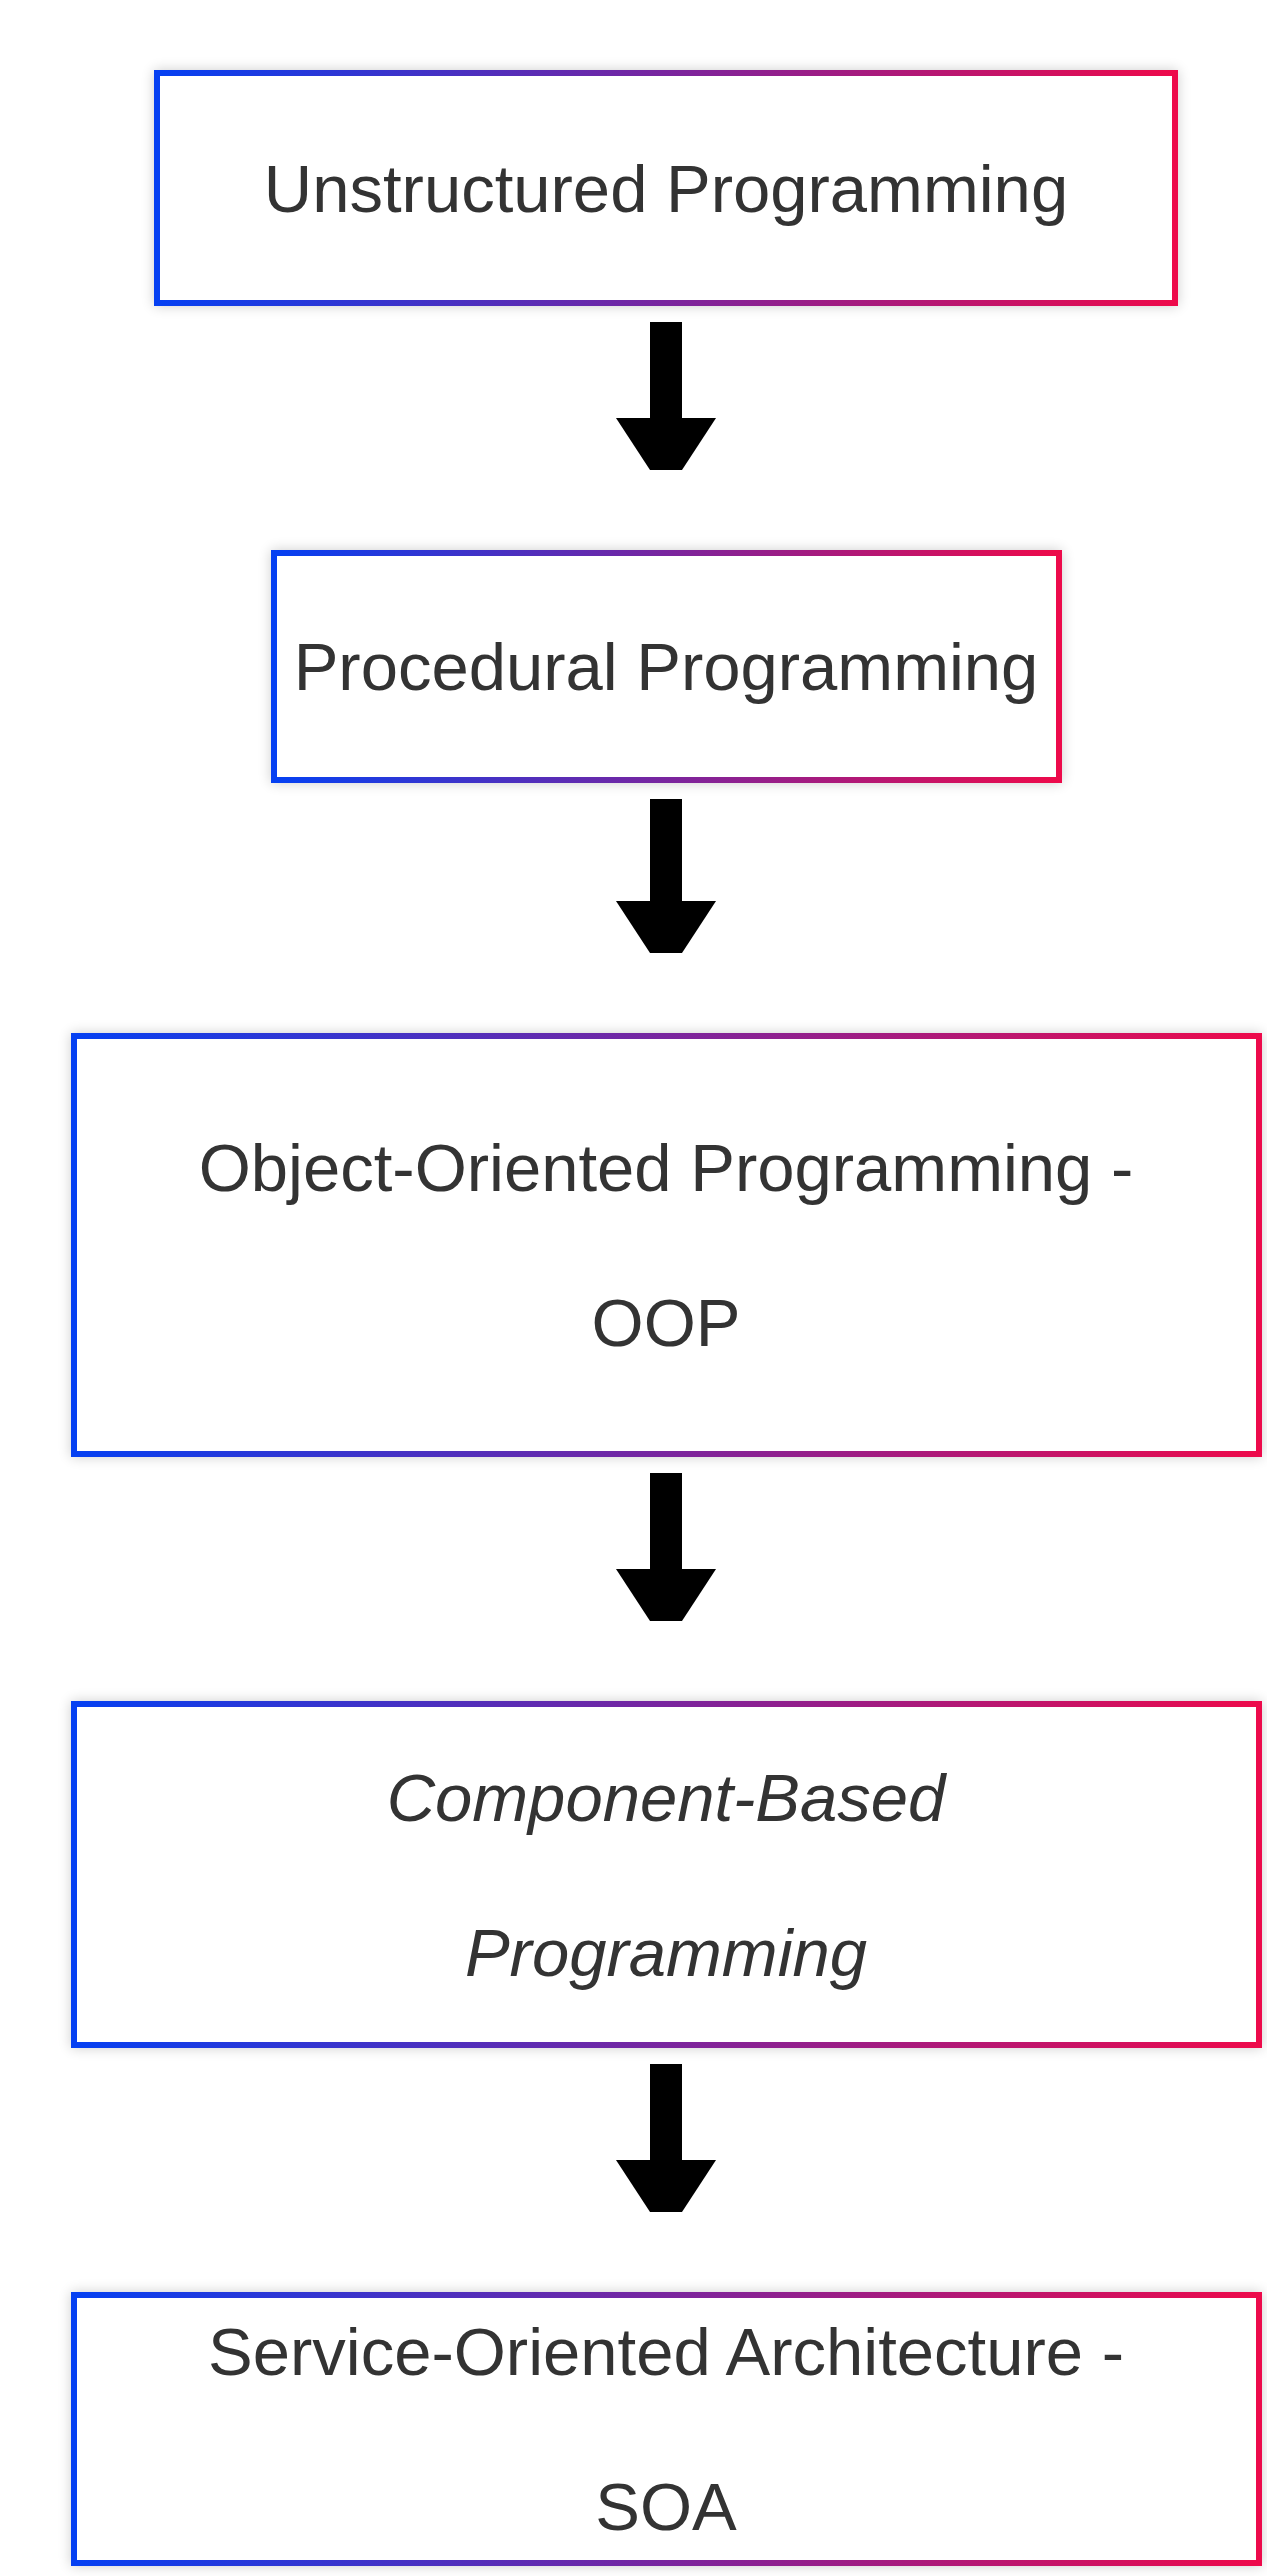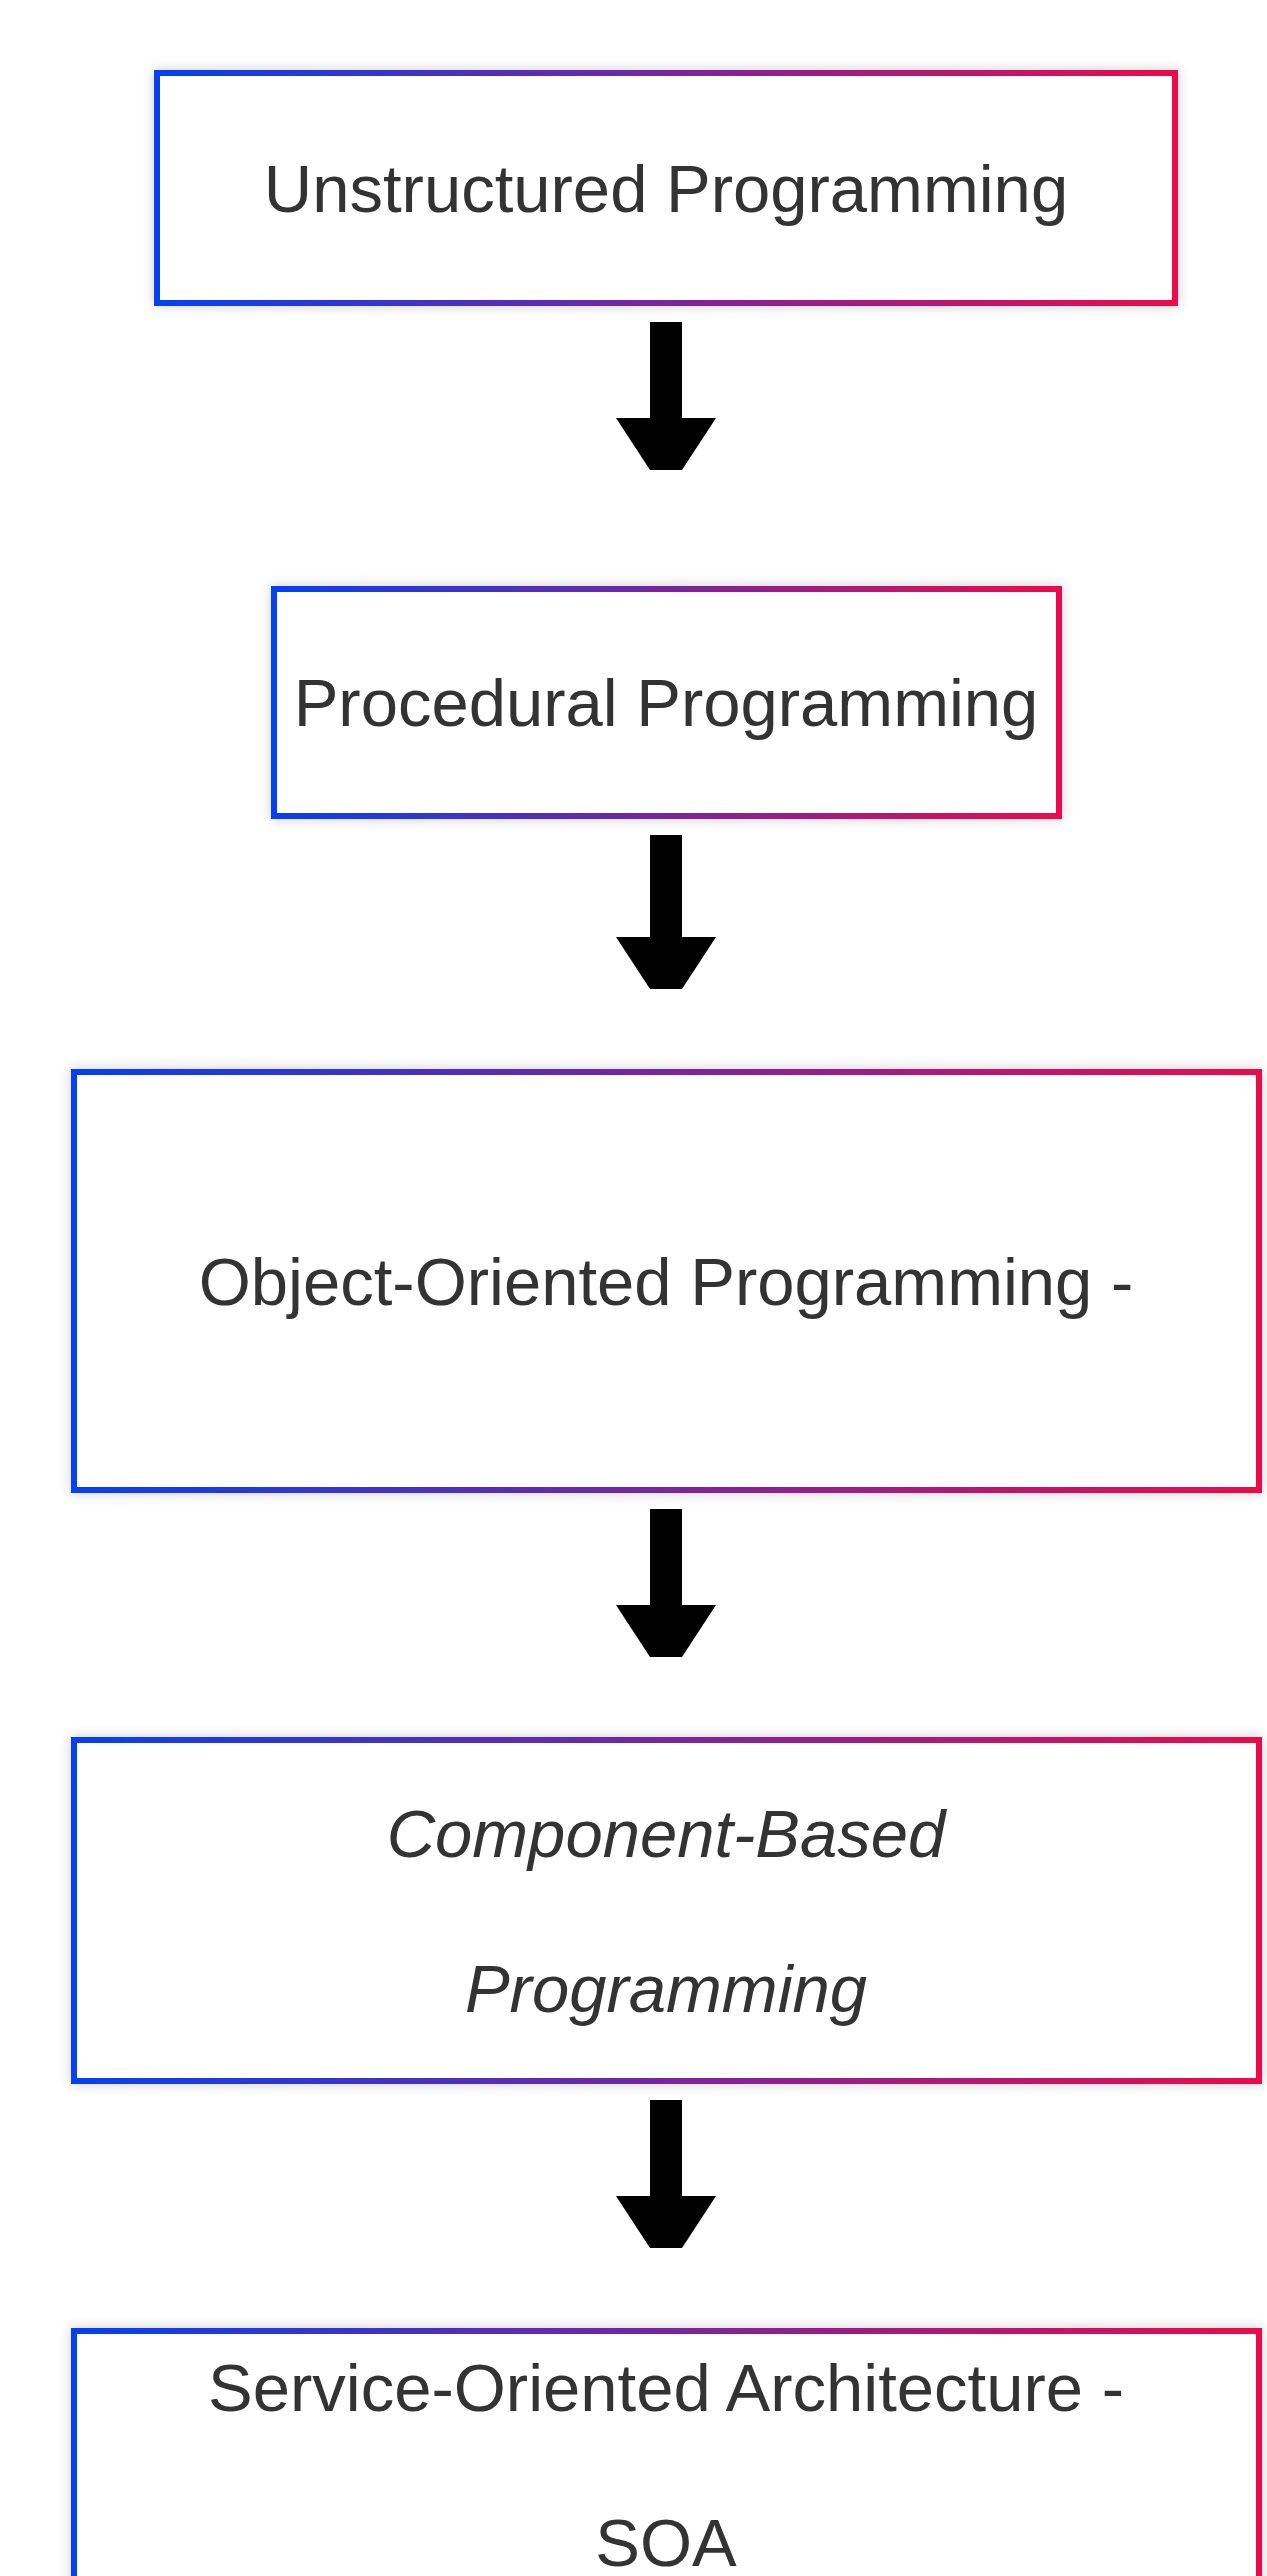--- a/index.html
+++ b/index.html
@@ -43,7 +43,7 @@
   }
   .node .line{display:block;white-space:nowrap;}
   .n1{width:1024px;height:236px;}
-  .n2{width:791px;height:233px;margin-top:36px;}
+  .n2{width:791px;height:233px;}
   .n3{width:1191px;height:424px;}
   .n4{width:1191px;height:347px;font-style:italic;}
   .n5{width:1191px;height:274px;}

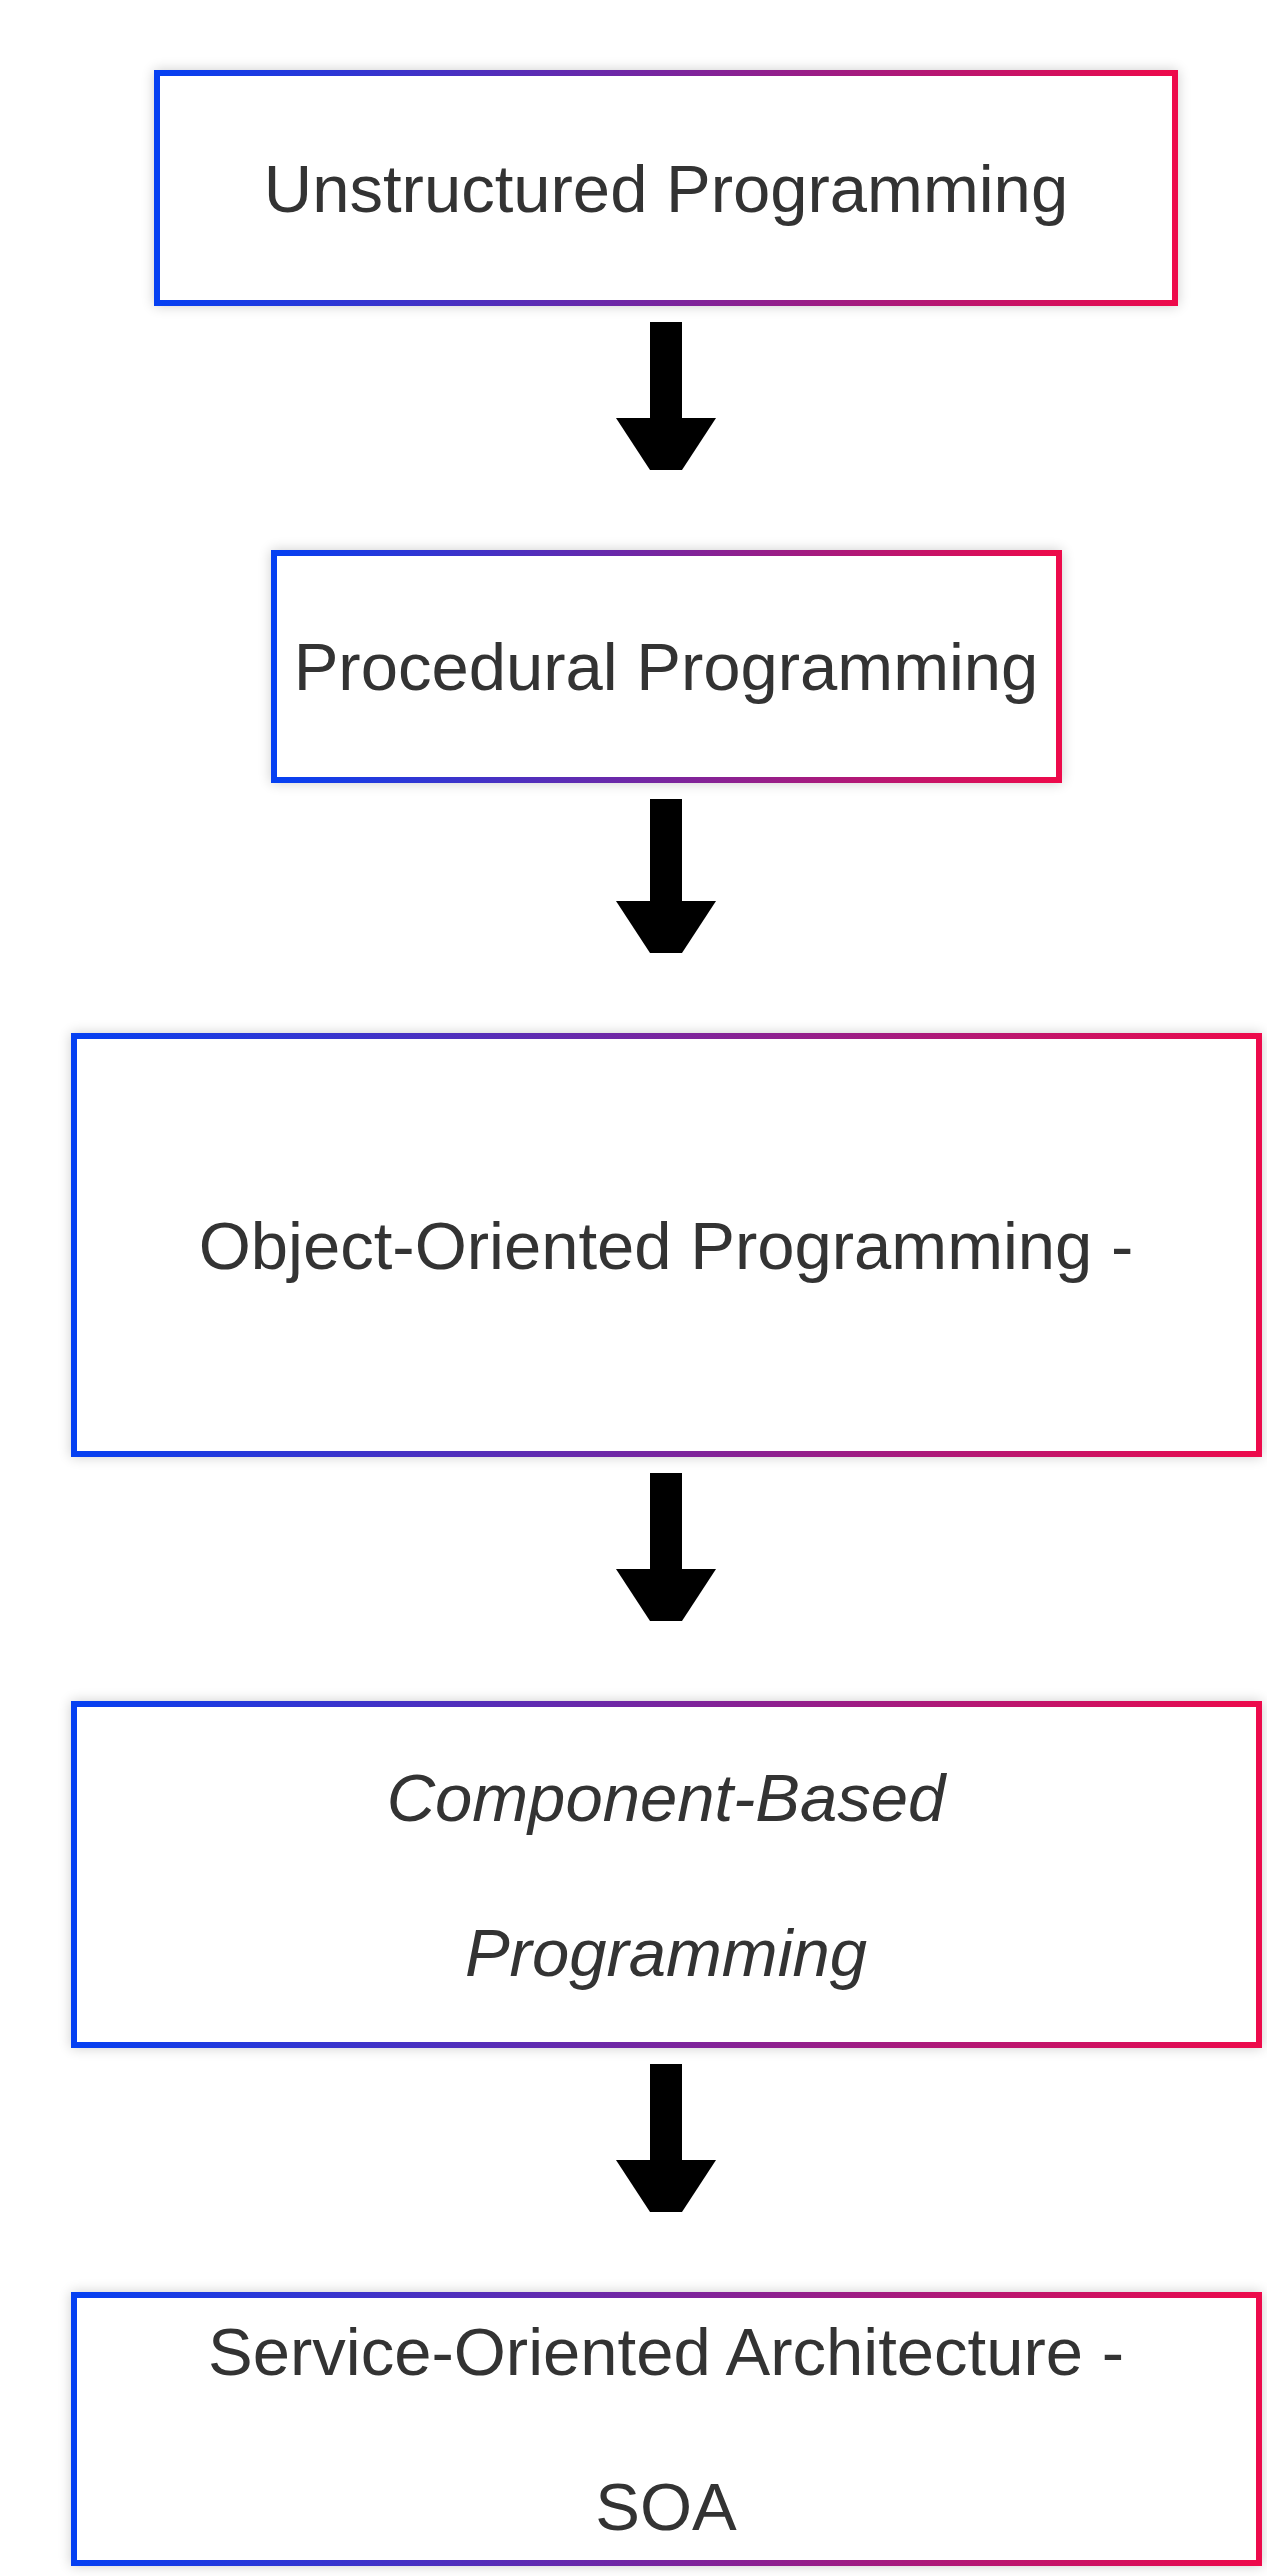--- a/index.html
+++ b/index.html
@@ -98,6 +98,7 @@
 
   <div class="node n3">
     <span class="line">Object-Oriented Programming -</span>
+    <span class="line">OOP</span>
   </div>
 
   <div class="arrow g3">

